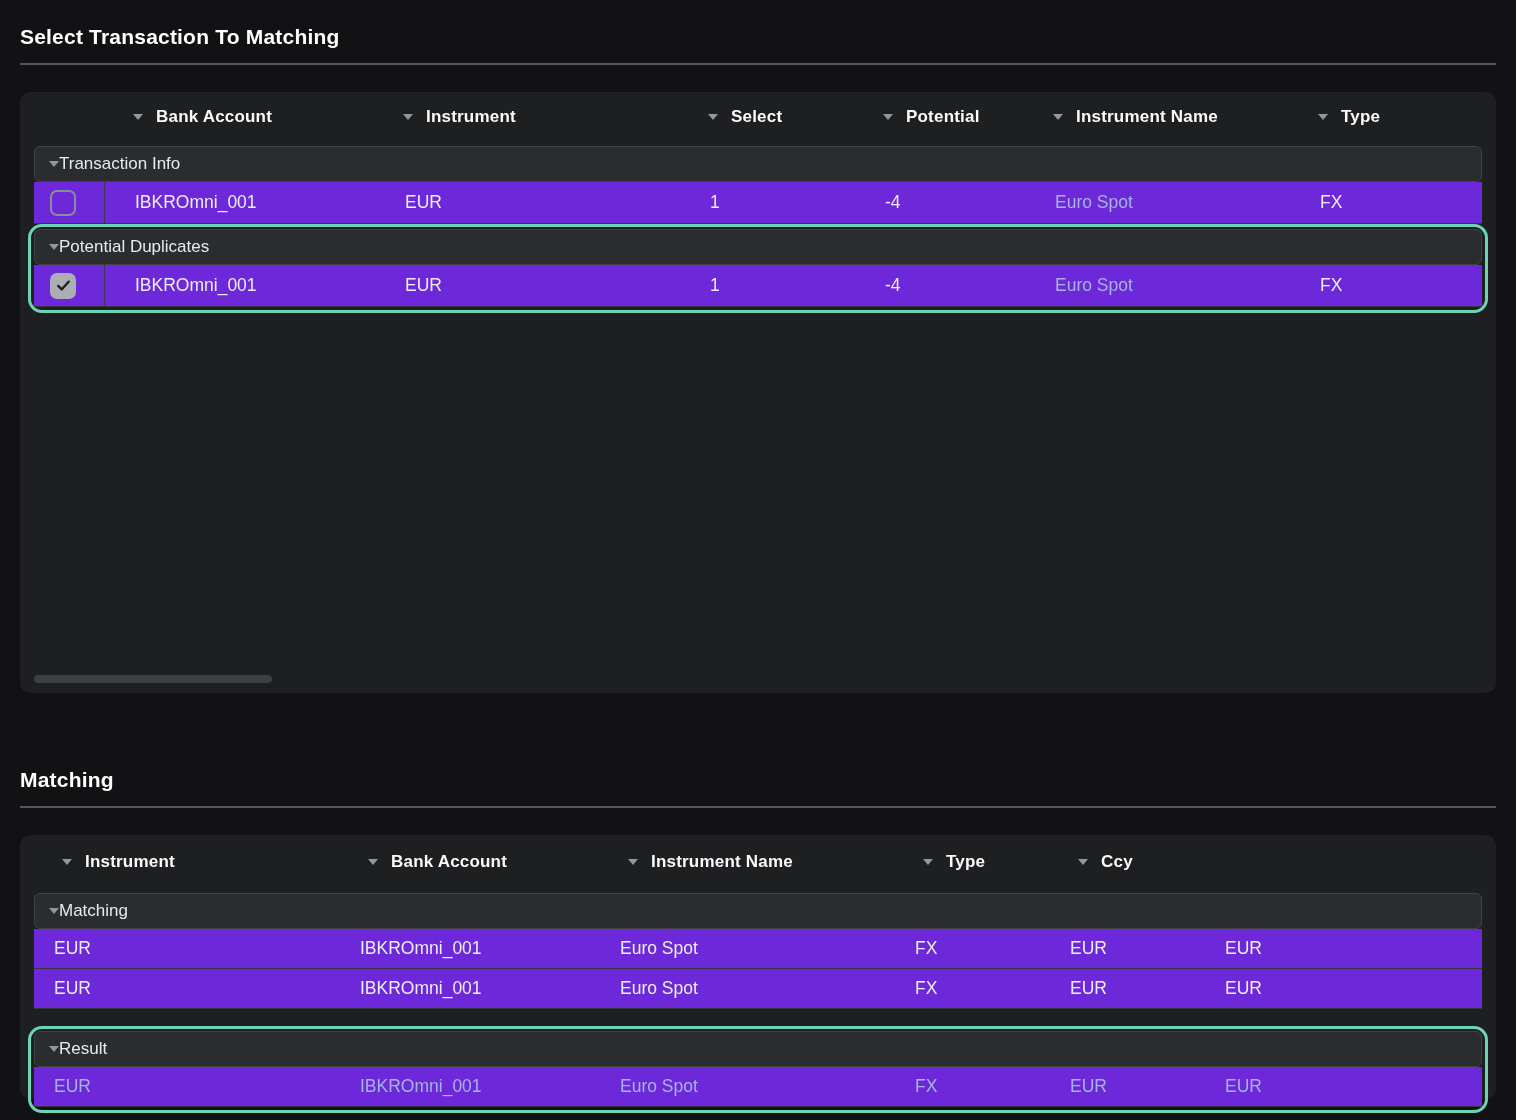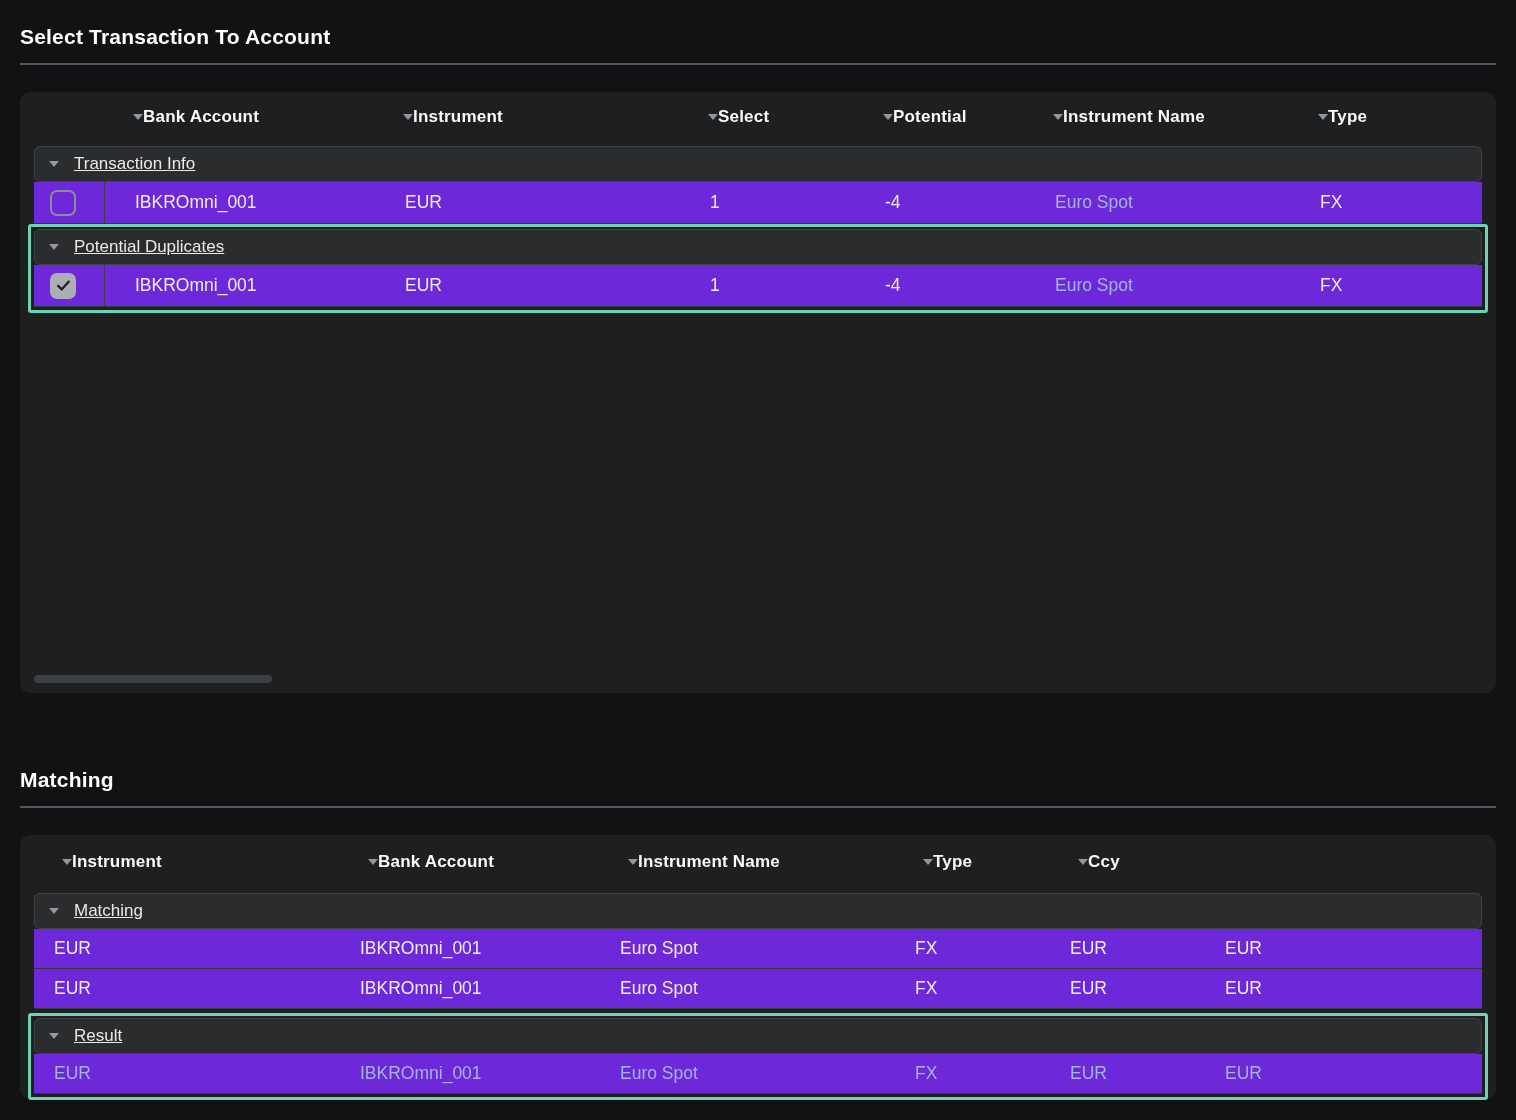--- a/index.html
+++ b/index.html
@@ -86,7 +86,7 @@
 <body>
 
 <div class="section">
-  <div class="section-title title-1">Select Transaction To Account</div>
+  <div class="section-title title-1">Select Transaction To Matching</div>
   <div class="hr"></div>
 
   <div class="panel panel1 t1">

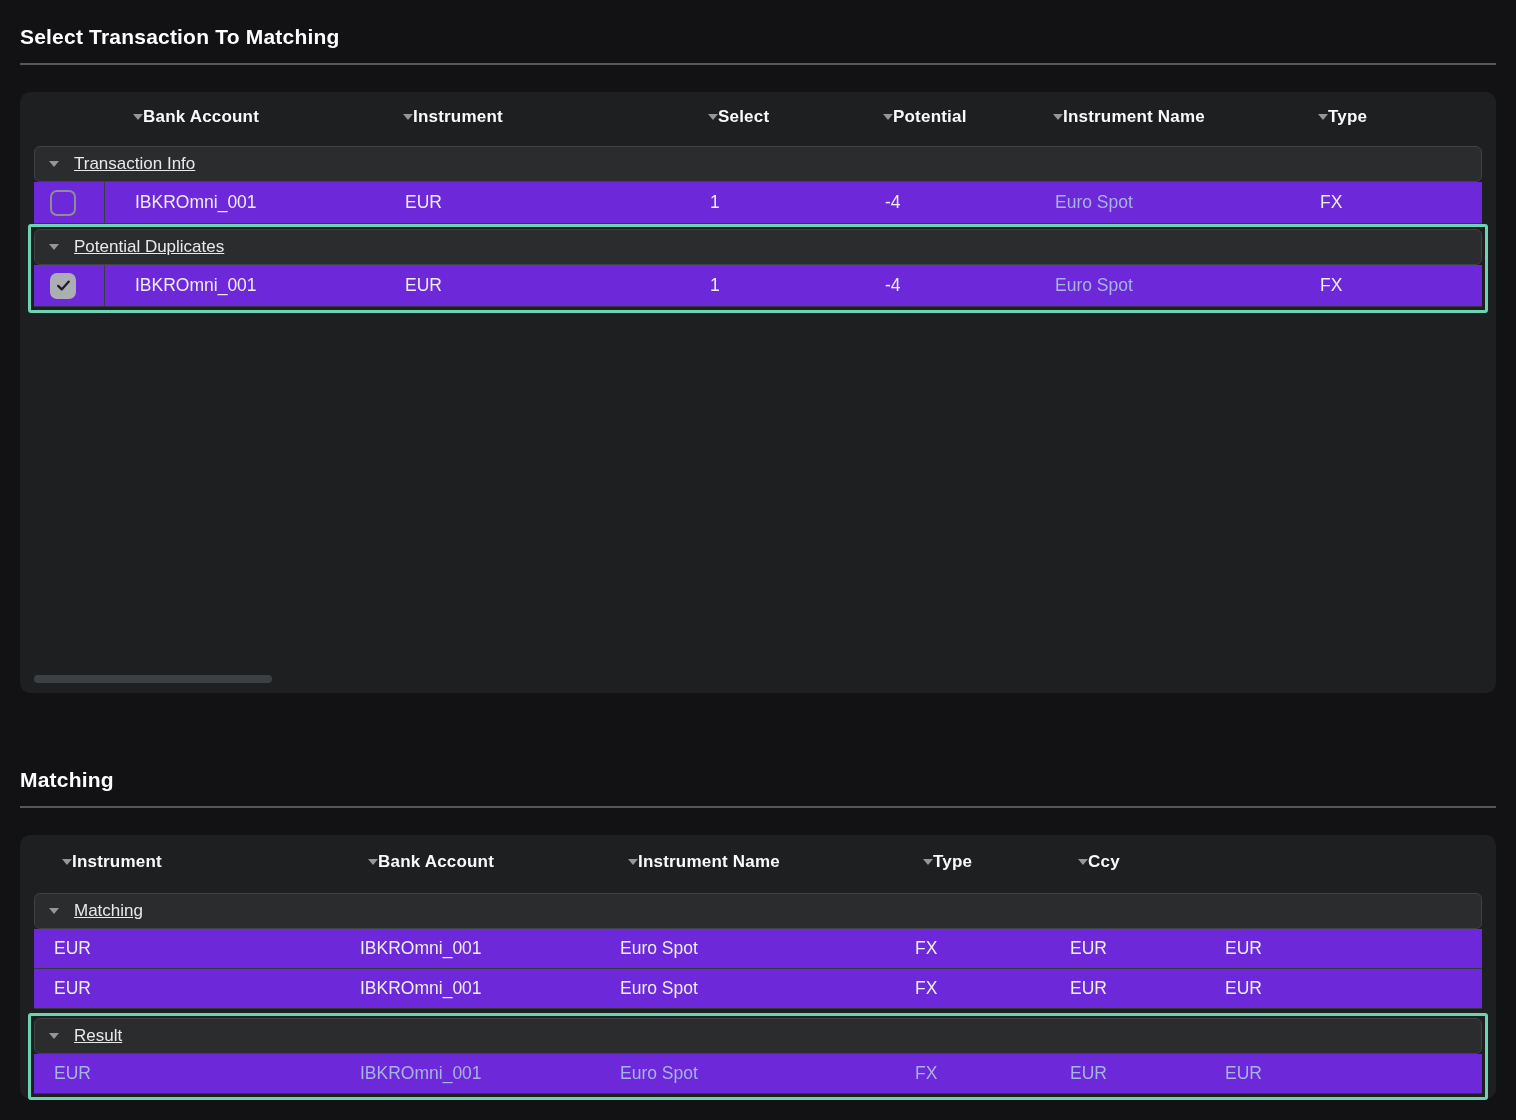--- a/index.html
+++ b/index.html
@@ -32,7 +32,7 @@
   .thead { height:50px; margin:0 14px; }
   .t2 .thead { height:54px; }
   .th {
-    display:flex; align-items:center; padding-left:28px;
+    display:flex; align-items:center; gap:13px; padding-left:28px;
     font-size:17px; font-weight:bold; color:#FAFAFB; letter-spacing:.2px;
     cursor:pointer; height:100%;
   }

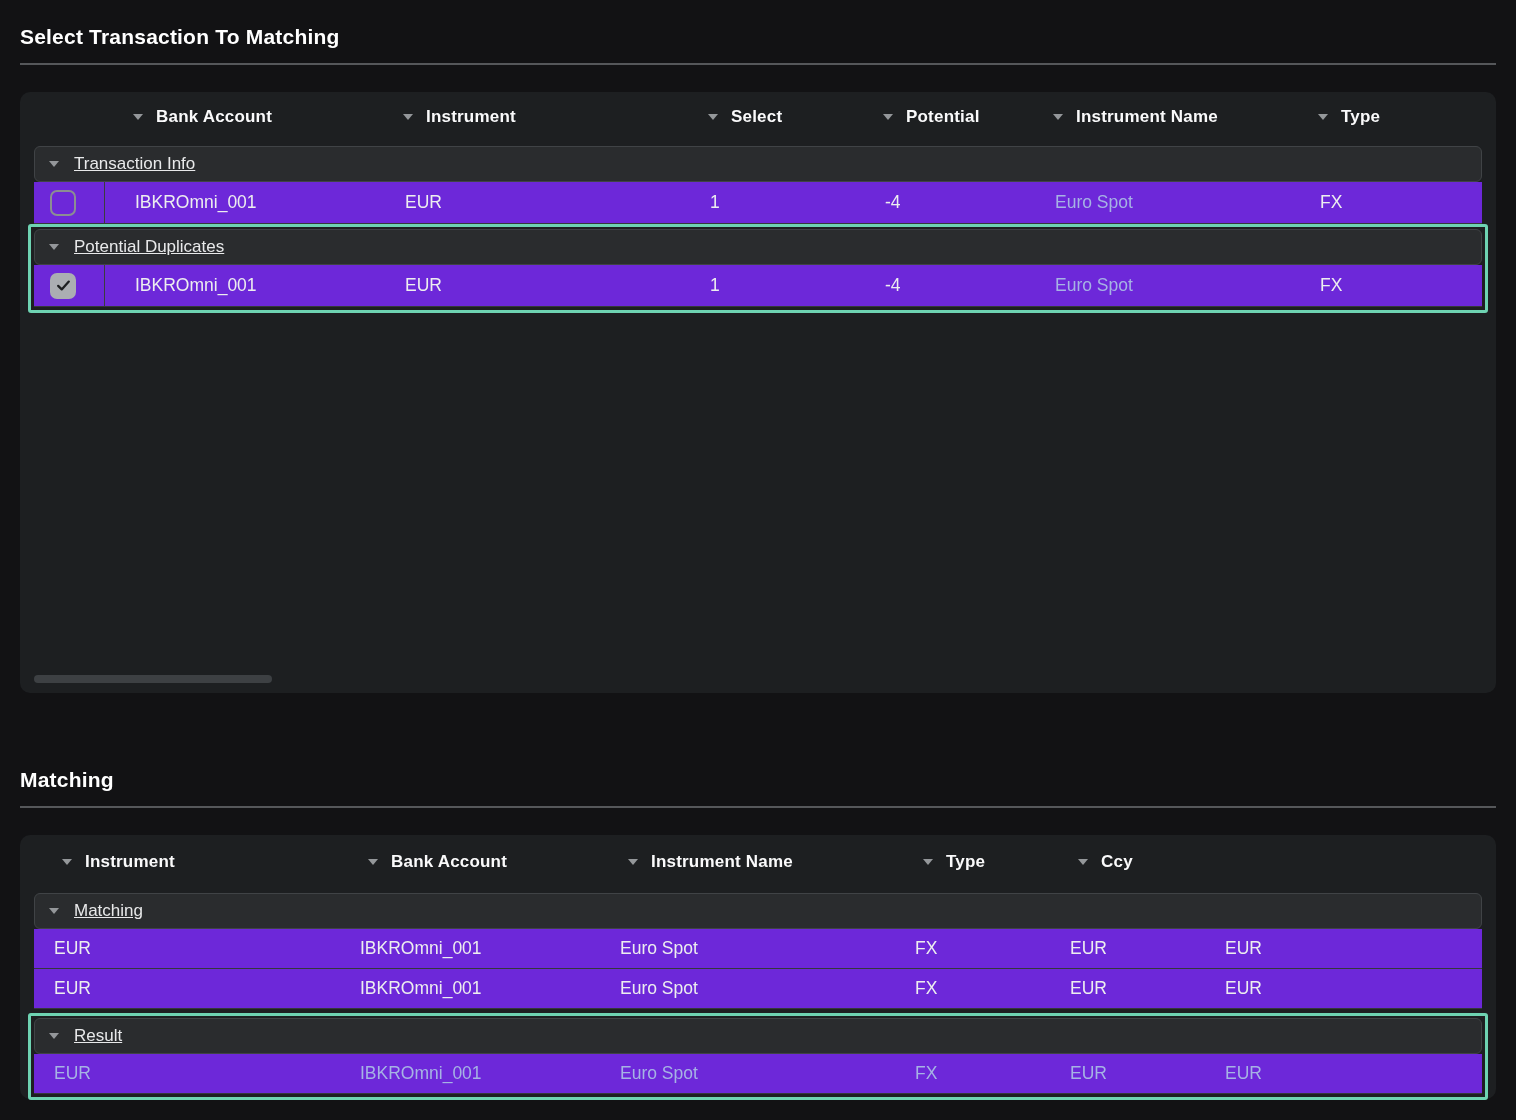--- a/index.html
+++ b/index.html
@@ -53,8 +53,8 @@
 
   .band {
     height:36px; background:#2A2C2E; border:1px solid #404346; border-radius:6px;
-    display:flex; align-items:center; gap:15px; padding-left:14px;
-    font-size:17px; color:#E8E9EA; cursor:pointer;text-decoration:underline;
+    display:flex; align-items:center; padding-left:14px;
+    font-size:17px; color:#E8E9EA; cursor:pointer;
   }
   .row {
     height:42px; background:#6d28d9; border-bottom:1px solid #35383B;

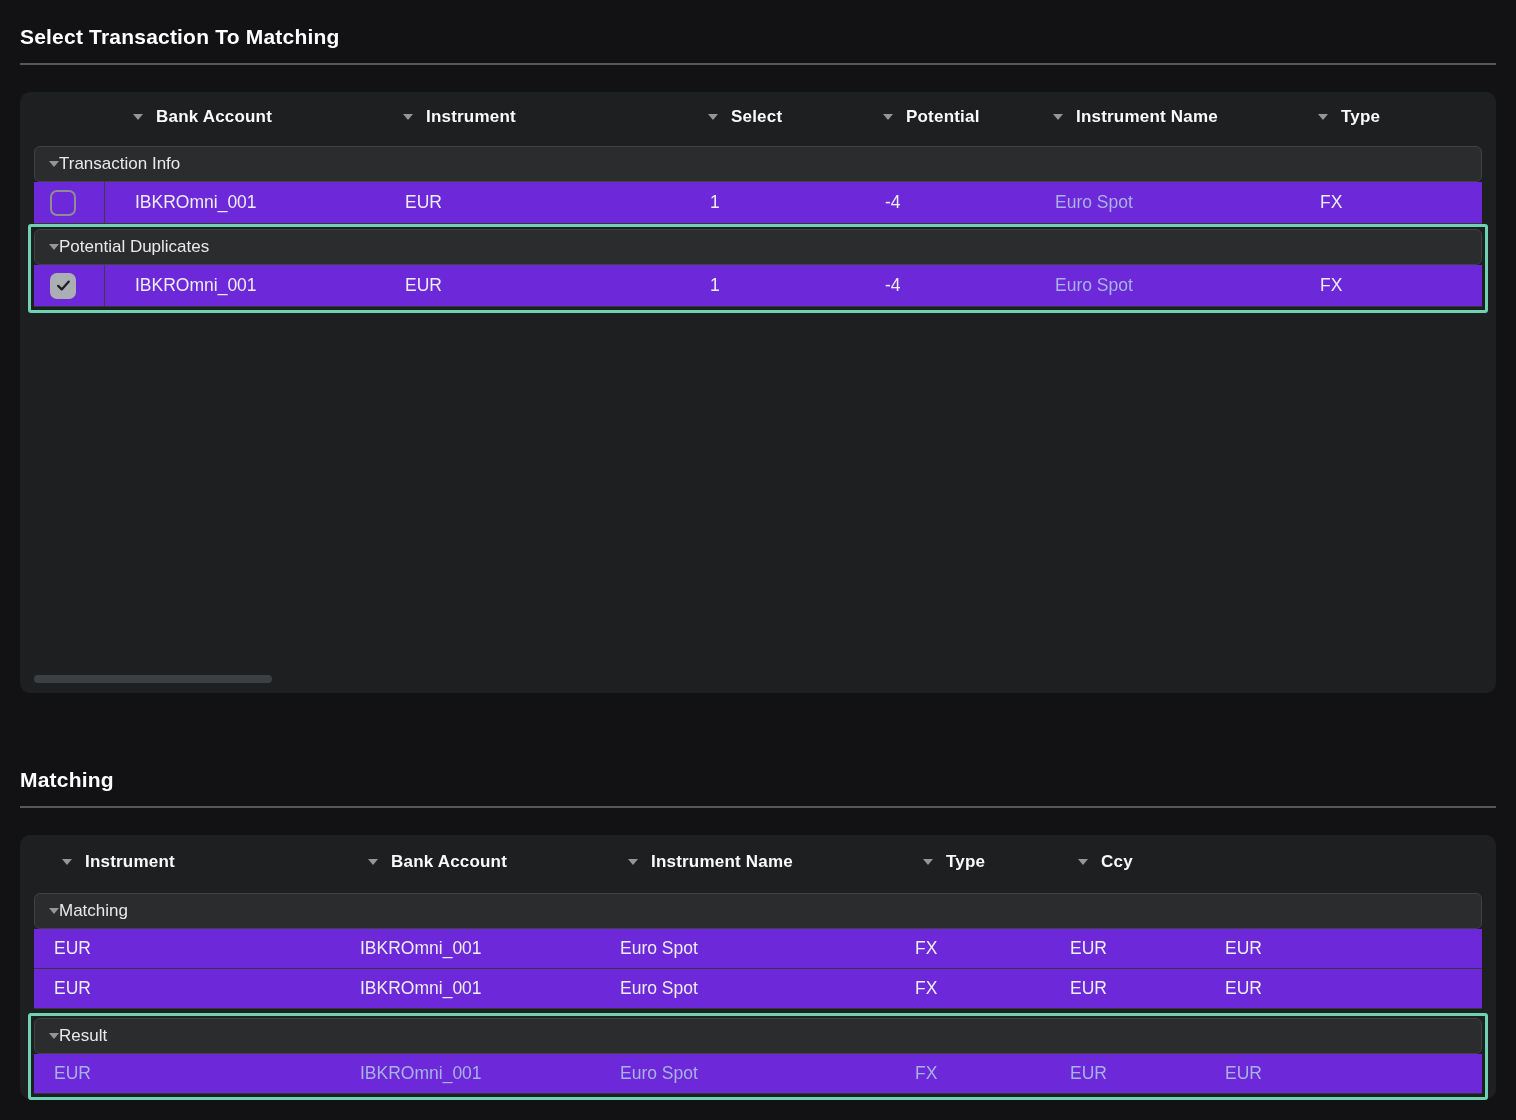--- a/index.html
+++ b/index.html
@@ -46,7 +46,7 @@
   .group { margin:0 14px; }
   .group.first { margin-top:4px; }
   .group.outlined {
-    margin:0 8px; border:3px solid #6ED3B2; border-radius:3px;
+    margin:0 8px; border:3px solid #6ED3B2; border-radius:14px;
     padding:2px 3px 3px;
   }
   .t2 .group.outlined { margin-top:4px; }

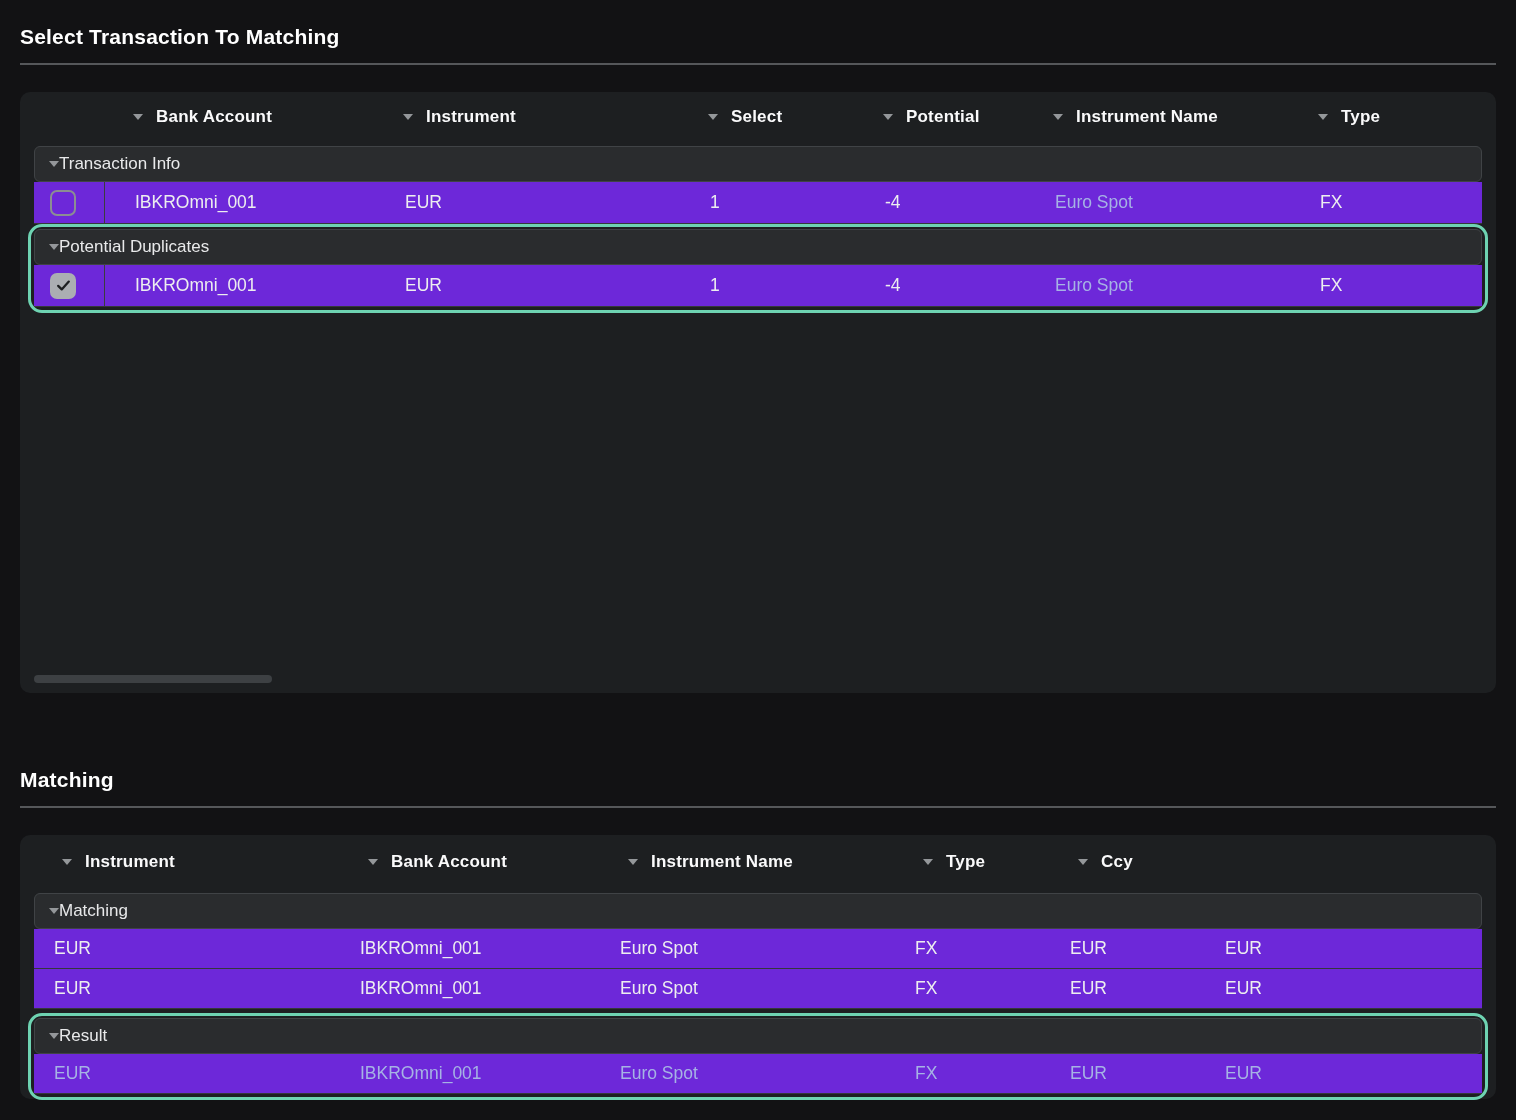--- a/index.html
+++ b/index.html
@@ -49,7 +49,7 @@
     margin:0 8px; border:3px solid #6ED3B2; border-radius:14px;
     padding:2px 3px 3px;
   }
-  .t2 .group.outlined { margin-top:4px; }
+  .t2 .group.outlined { margin-top:17px; }
 
   .band {
     height:36px; background:#2A2C2E; border:1px solid #404346; border-radius:6px;

